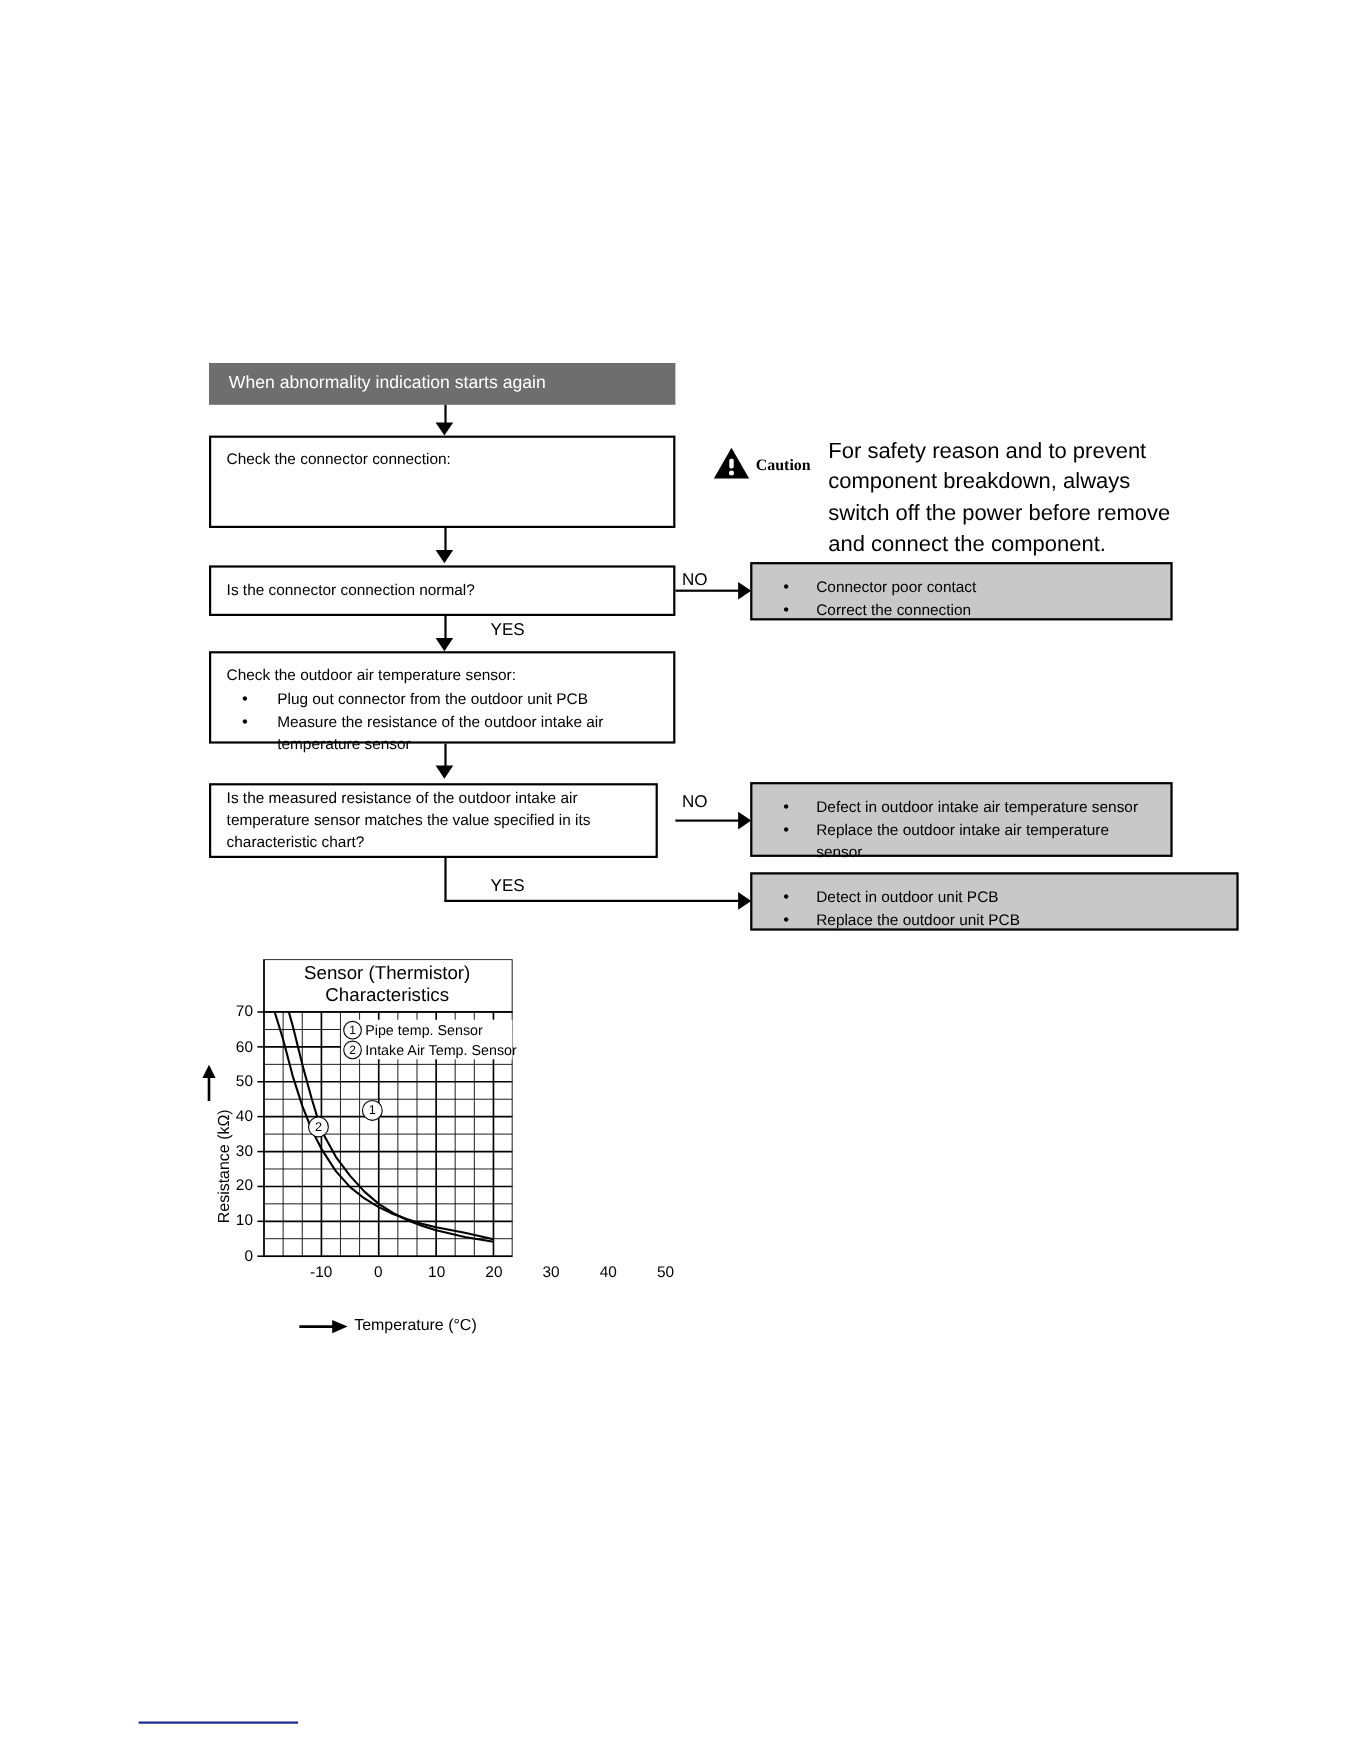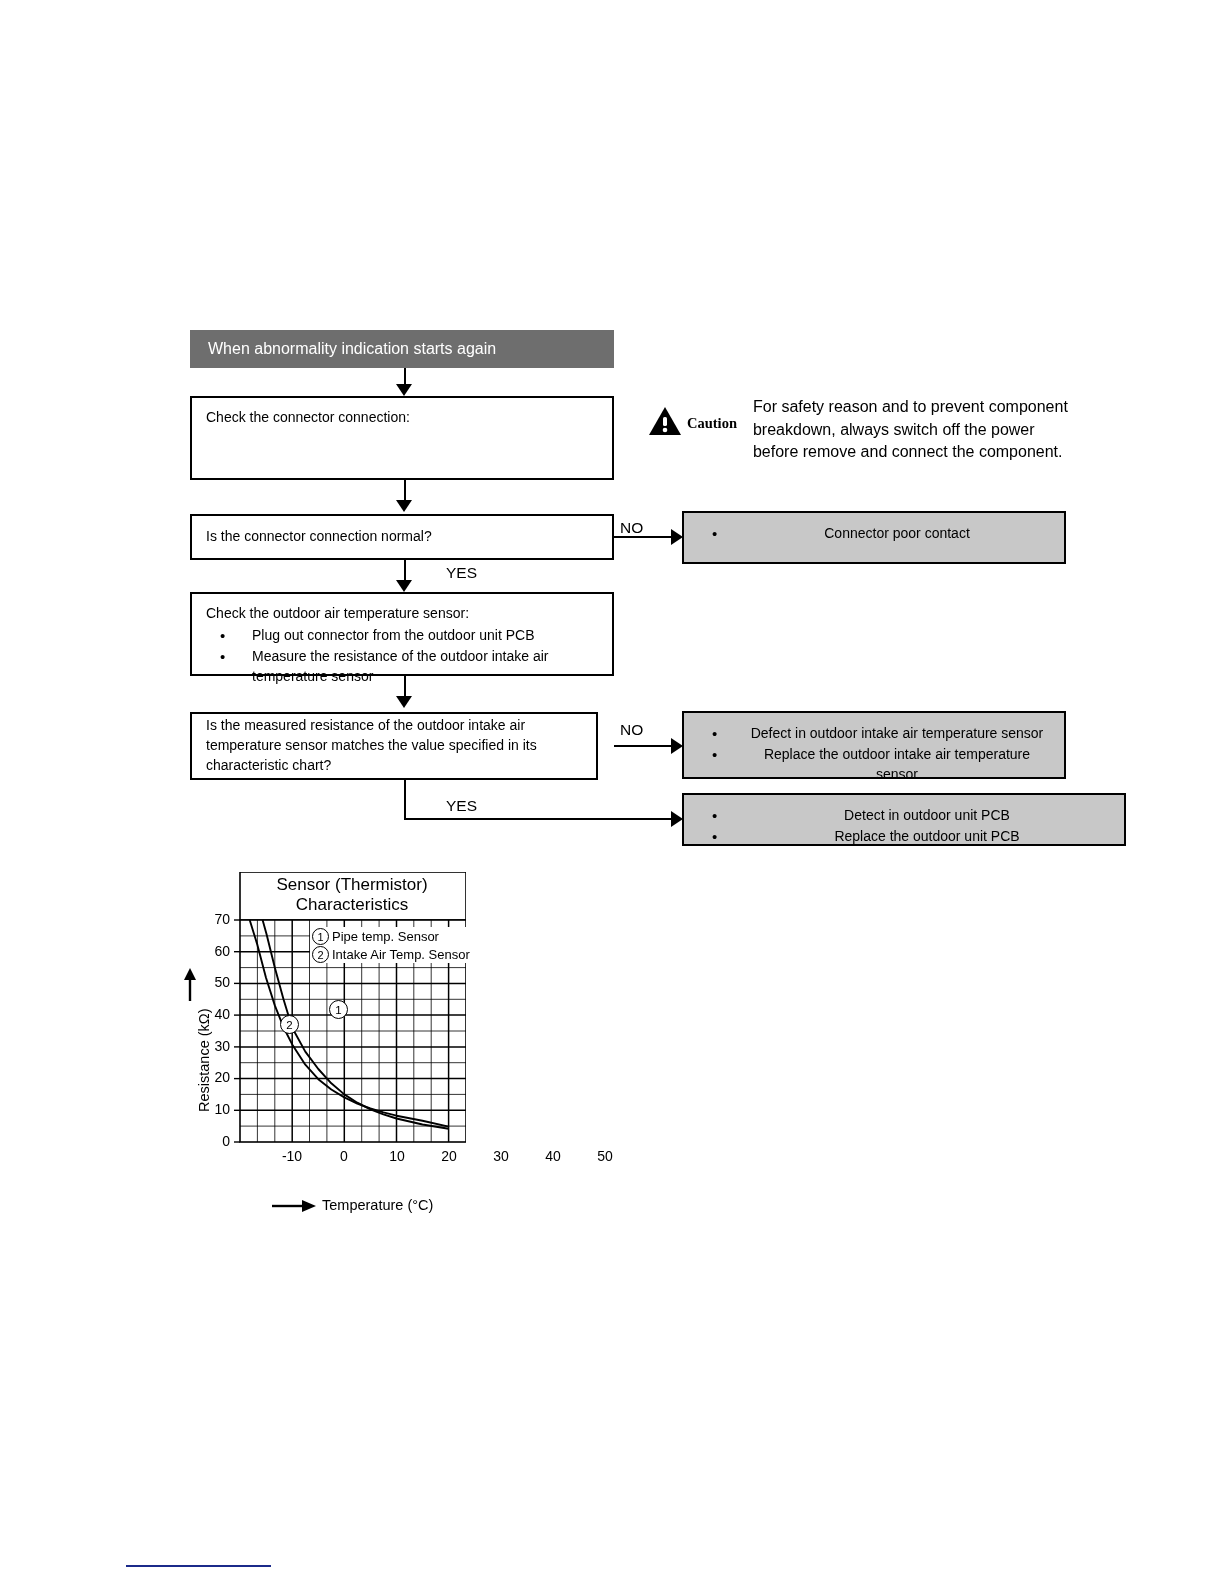--- a/index.html
+++ b/index.html
@@ -112,7 +112,7 @@
     margin-left: 5px;
   }
   #caution-text {
-    font-size: 16px;
+    font-size: 20px;
     line-height: 1.42;
     margin-left: 16px;
   }

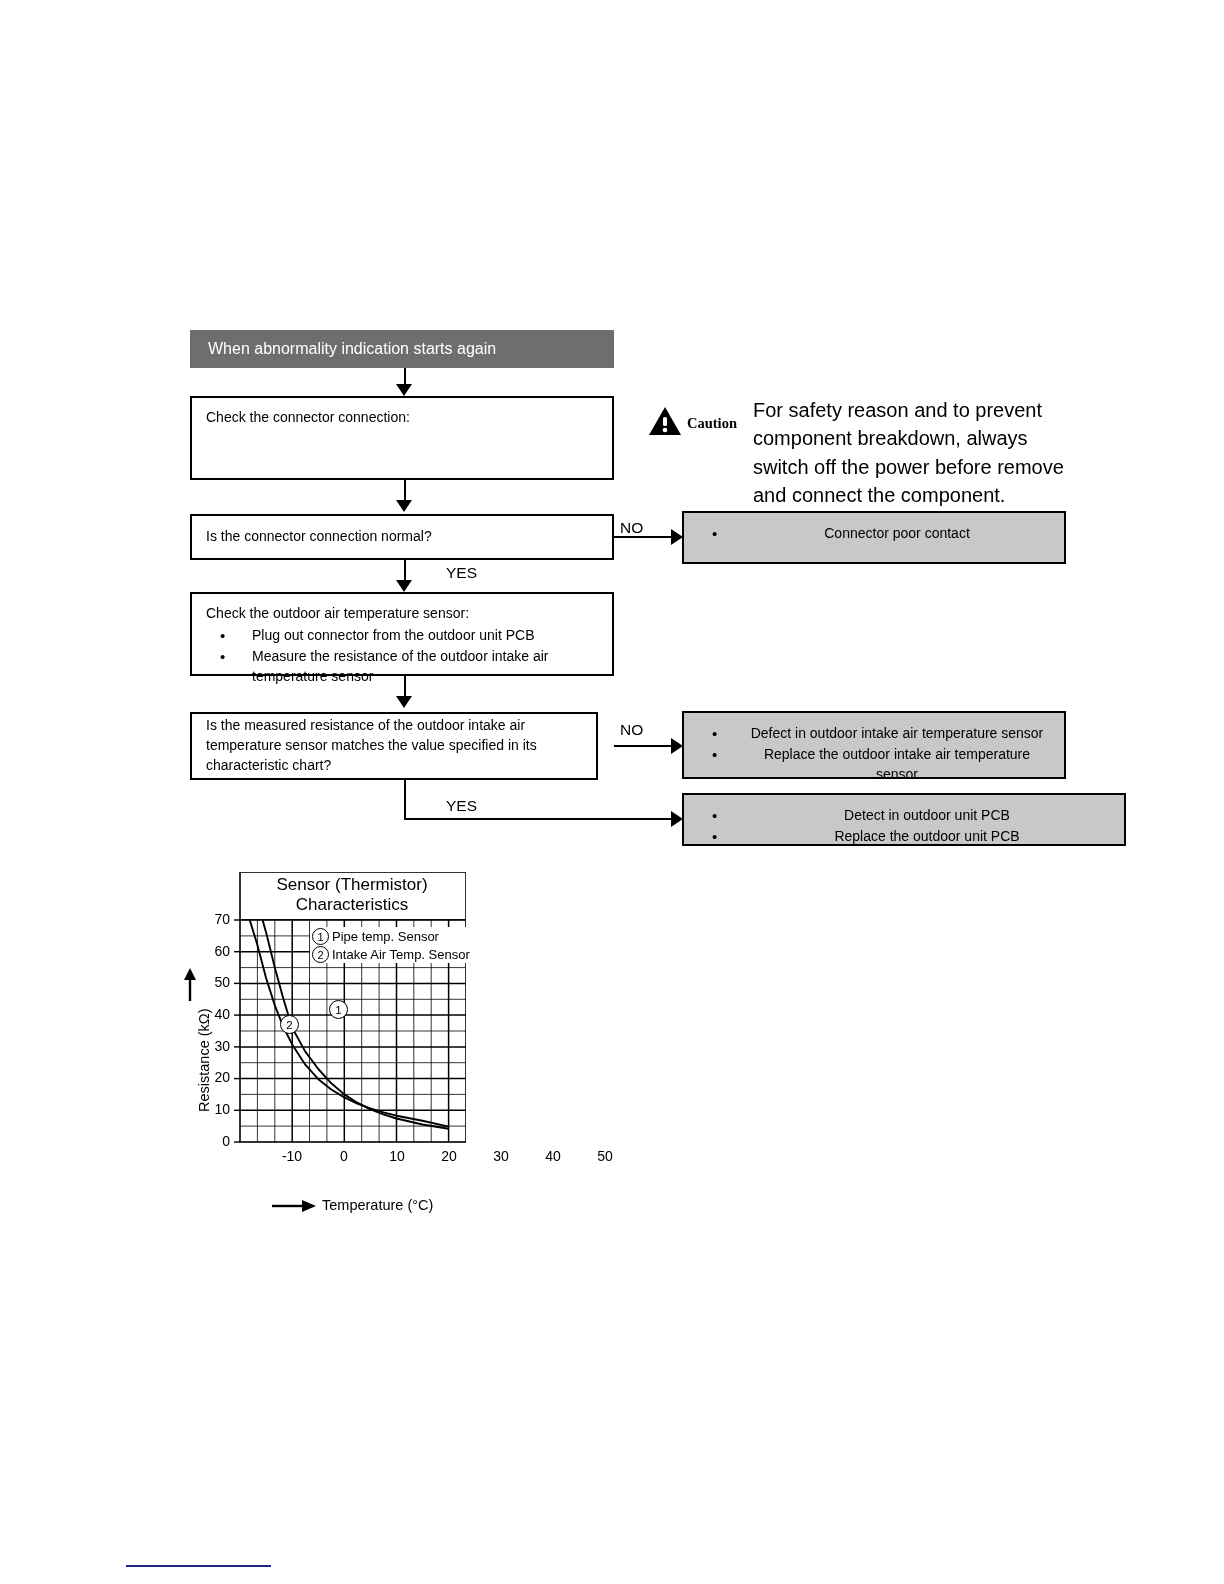--- a/index.html
+++ b/index.html
@@ -39,7 +39,6 @@
     background: #c8c8c8;
     border: 2px solid #000;
     padding: 9px 12px 9px 10px;
-    text-align: center;
   }
   .node .line { display: block; }
 

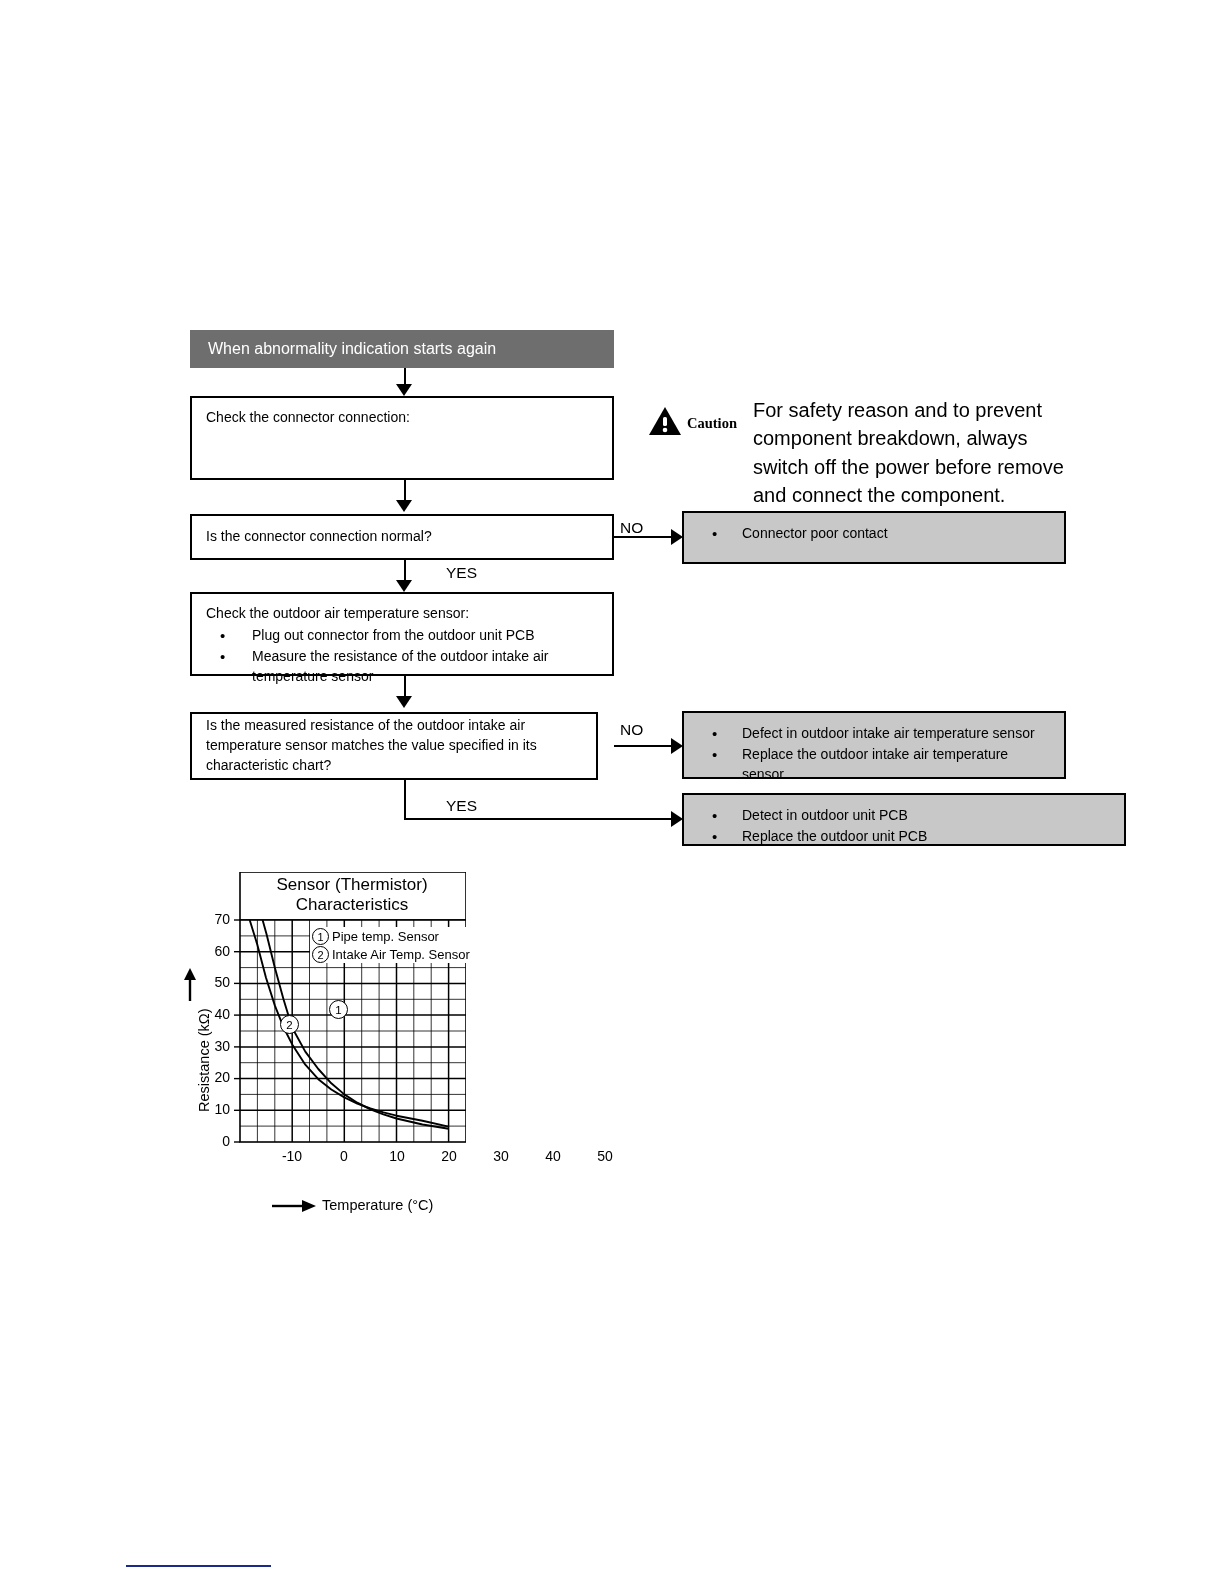--- a/index.html
+++ b/index.html
@@ -206,6 +206,7 @@
 <div class="node result-node" style="left:682px; top:511px; width:384px; height:53px;">
   <ul class="bullets">
     <li>Connector poor contact</li>
+    <li>Correct the connection</li>
   </ul>
 </div>
 

